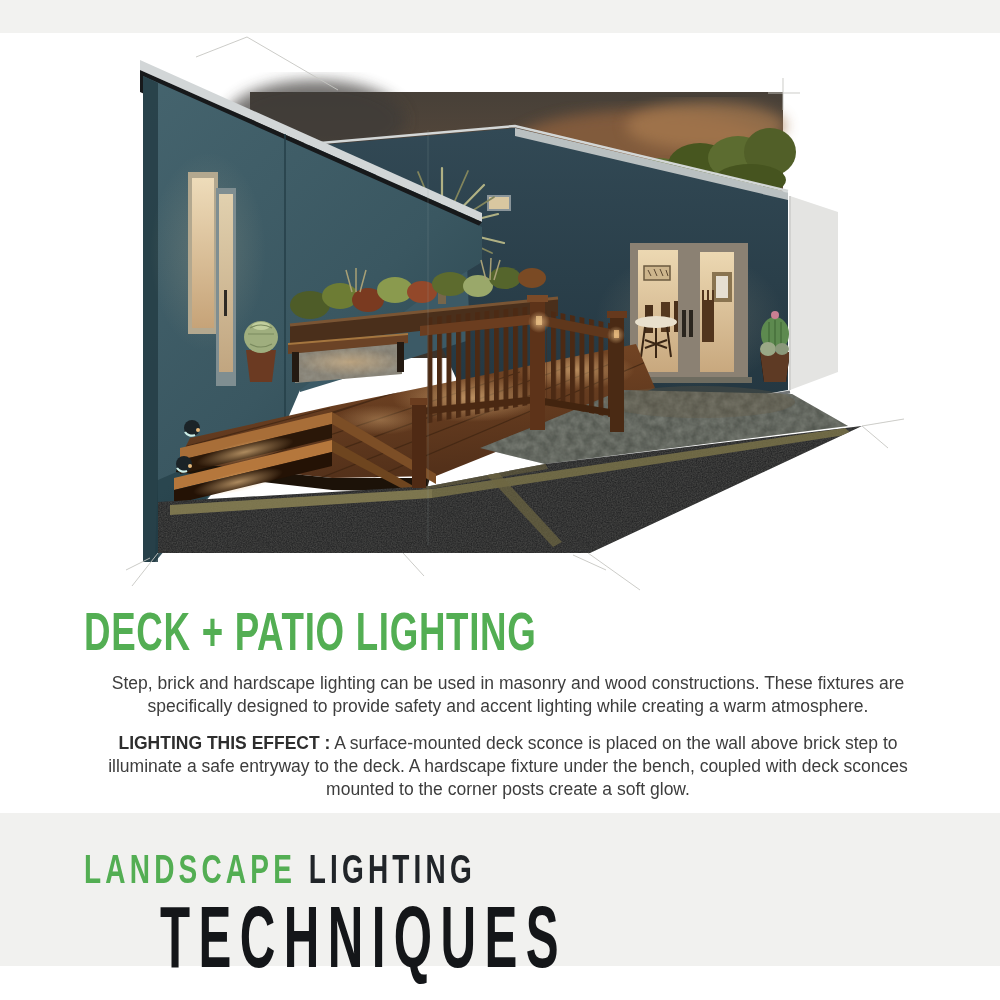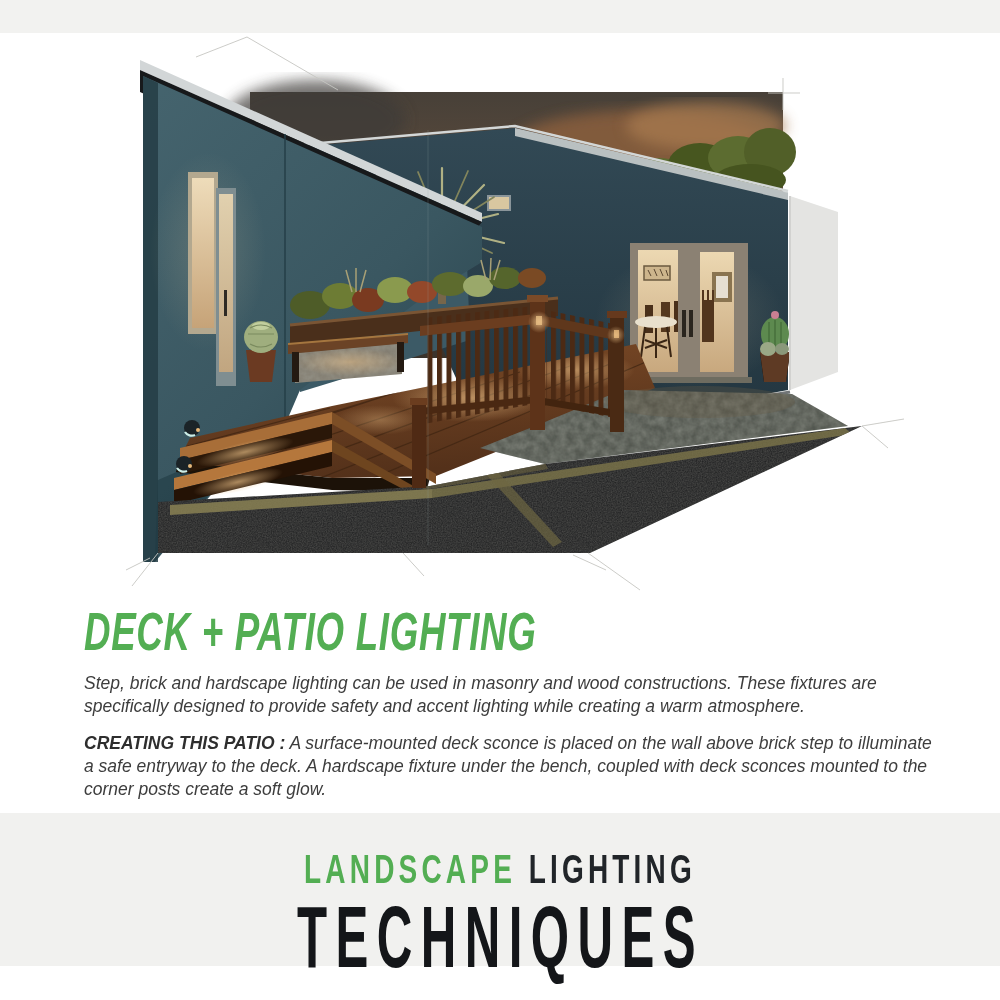--- a/index.html
+++ b/index.html
@@ -7,7 +7,7 @@
         font-family:"Liberation Sans",sans-serif;}
   .band-top{position:absolute;left:0;top:0;width:1000px;height:33px;background:#f2f2f0;}
   .illustration{position:absolute;left:0;top:0;width:1000px;height:600px;}
-  .text-block{position:absolute;left:84px;top:604px;width:848px;font-style:italic;}
+  .text-block{position:absolute;left:84px;top:604px;width:848px;}
   .headline{display:inline-block;transform:scaleX(.68);transform-origin:left top;
             font-size:54px;font-weight:bold;letter-spacing:1px;line-height:1;
             color:#53ae53;white-space:nowrap;margin:0 0 14px 0;}

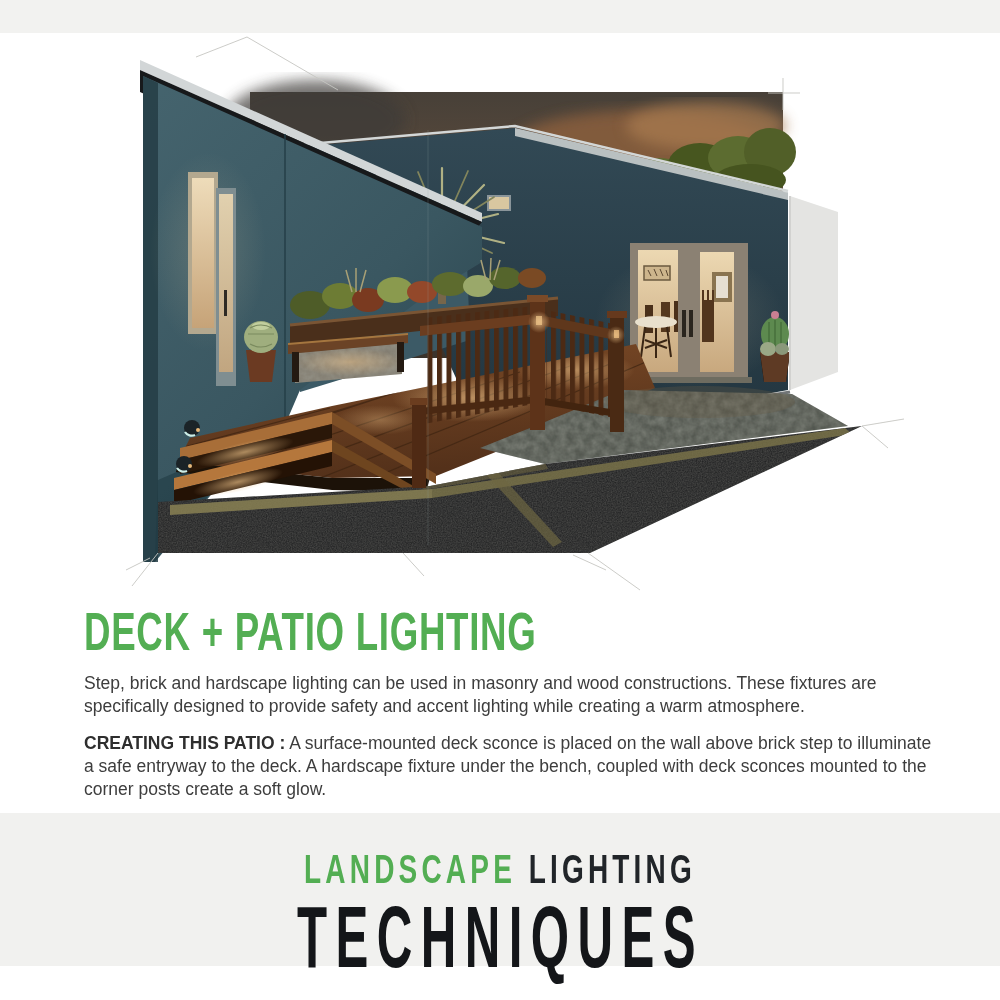--- a/index.html
+++ b/index.html
@@ -11,7 +11,7 @@
   .headline{display:inline-block;transform:scaleX(.68);transform-origin:left top;
             font-size:54px;font-weight:bold;letter-spacing:1px;line-height:1;
             color:#53ae53;white-space:nowrap;margin:0 0 14px 0;}
-  .para{font-size:17.5px;line-height:23px;color:#3d3d3d;margin:0 0 14px 0;}
+  .para{font-size:17.5px;line-height:23px;color:#3d3d3d;margin:0 0 14px 0;text-align:center;}
   .para strong{color:#2e2e2e;}
   .band-footer{position:absolute;left:0;top:813px;width:1000px;height:153px;
                background:#f1f1ef;text-align:center;}

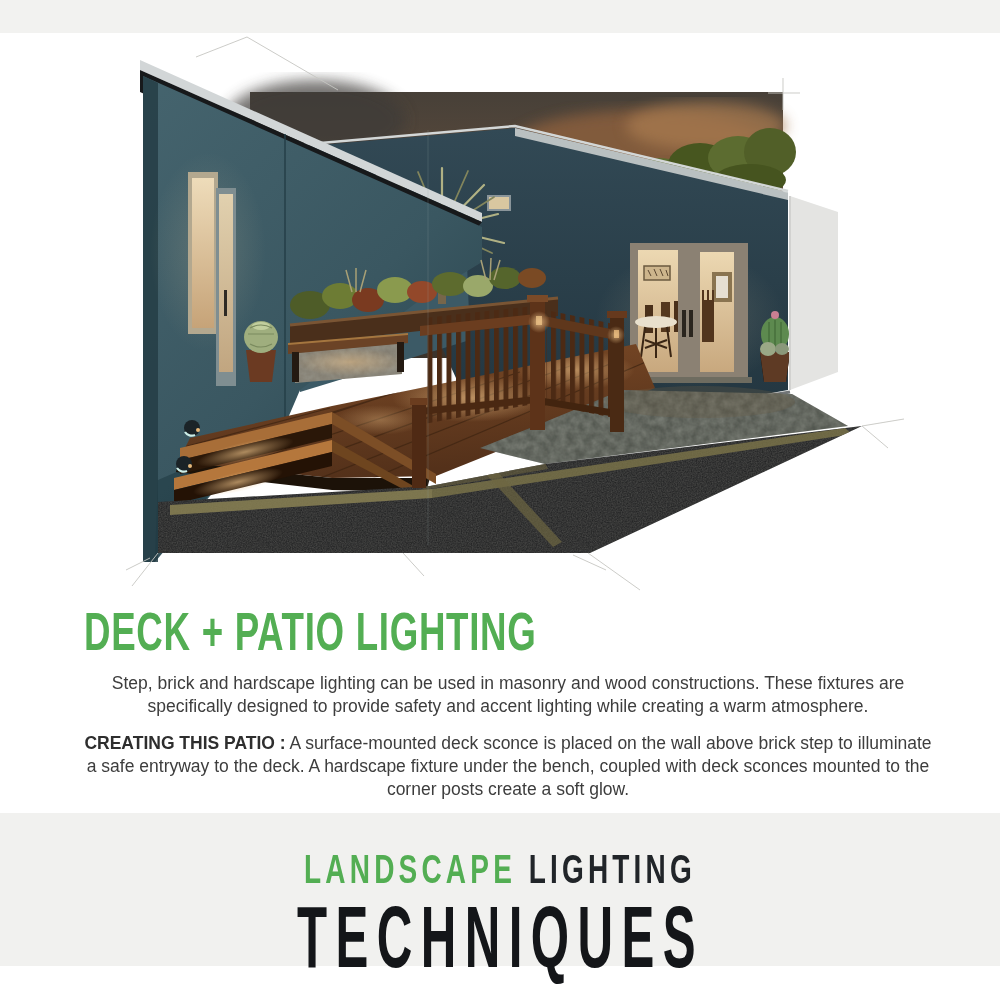--- a/index.html
+++ b/index.html
@@ -318,7 +318,7 @@
   <div class="text-block">
     <h1 class="headline">DECK + PATIO LIGHTING</h1>
     <p class="para">Step, brick and hardscape lighting can be used in masonry and wood constructions. These fixtures are specifically designed to provide safety and accent lighting while creating a warm atmosphere.</p>
-    <p class="para"><strong>CREATING THIS PATIO :</strong> <span>A surface-mounted deck sconce is placed on the wall above brick step to illuminate a safe entryway to the deck. A hardscape fixture under the bench, coupled with deck sconces mounted to the corner posts create a soft glow.</span></p>
+    <p class="para"><strong>LIGHTING THIS EFFECT :</strong> <span>A surface-mounted deck sconce is placed on the wall above brick step to illuminate a safe entryway to the deck. A hardscape fixture under the bench, coupled with deck sconces mounted to the corner posts create a soft glow.</span></p>
   </div>
 
   <div class="band-footer">

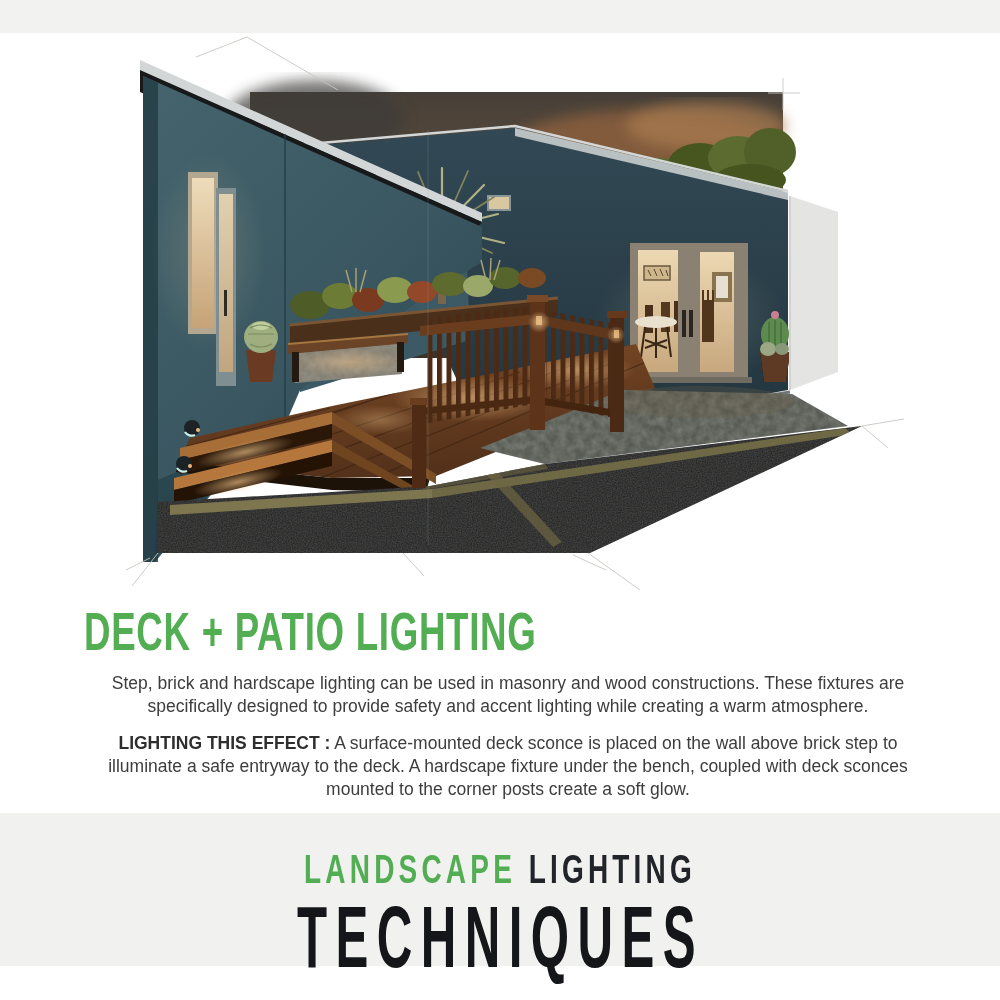--- a/index.html
+++ b/index.html
@@ -14,7 +14,7 @@
   .para{font-size:17.5px;line-height:23px;color:#3d3d3d;margin:0 0 14px 0;text-align:center;}
   .para strong{color:#2e2e2e;}
   .band-footer{position:absolute;left:0;top:813px;width:1000px;height:153px;
-               background:#f1f1ef;text-align:center;}
+               background:#f1f1ef;}
   .brand-line{margin-top:36px;line-height:1;}
   .cond{display:inline-block;transform:scaleX(.70);transform-origin:center top;white-space:nowrap;}
   .brand-line .cond{font-size:40px;font-weight:bold;letter-spacing:6px;}

